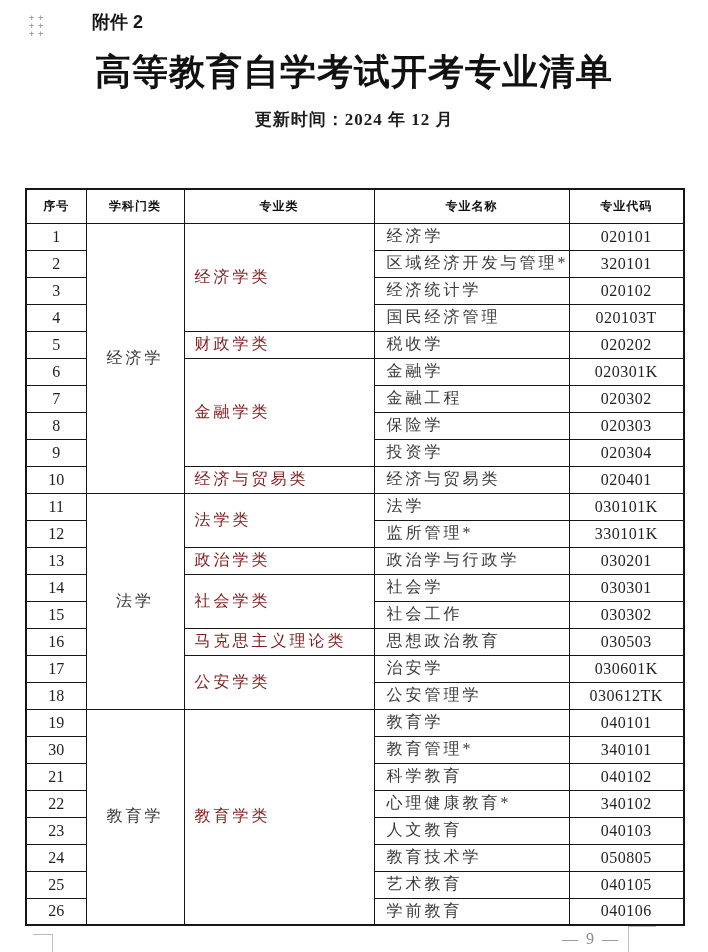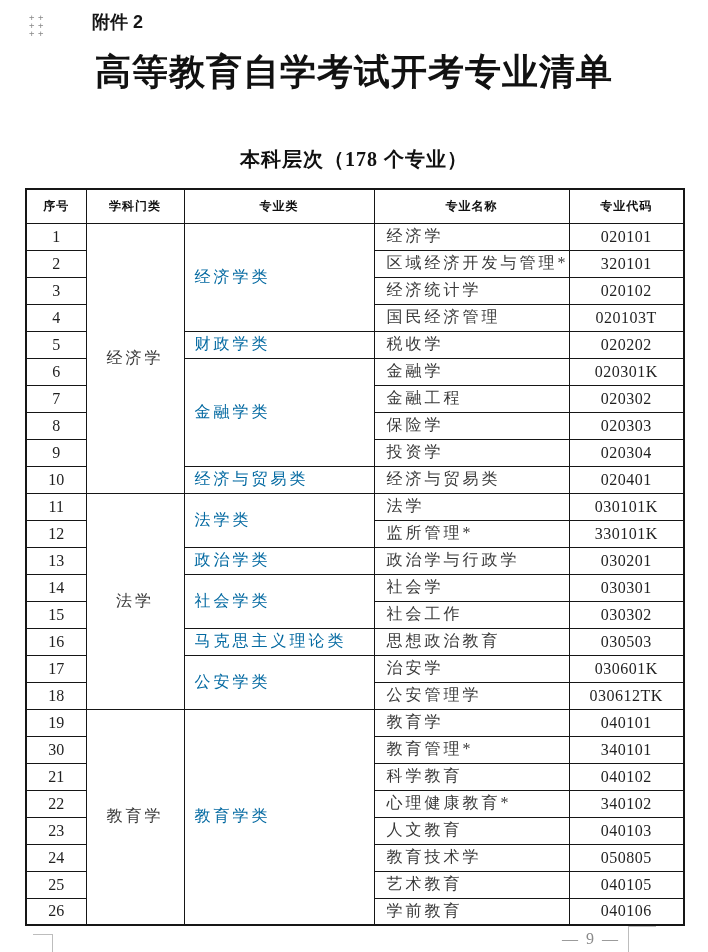--- a/index.html
+++ b/index.html
@@ -109,6 +109,7 @@
 
   <div class="doc-title">高等教育自学考试开考专业清单</div>
 
+  <div class="update-time">更新时间：2024 年 12 月</div>
 
   <div class="section-heading">本科层次（178 个专业）</div>
 

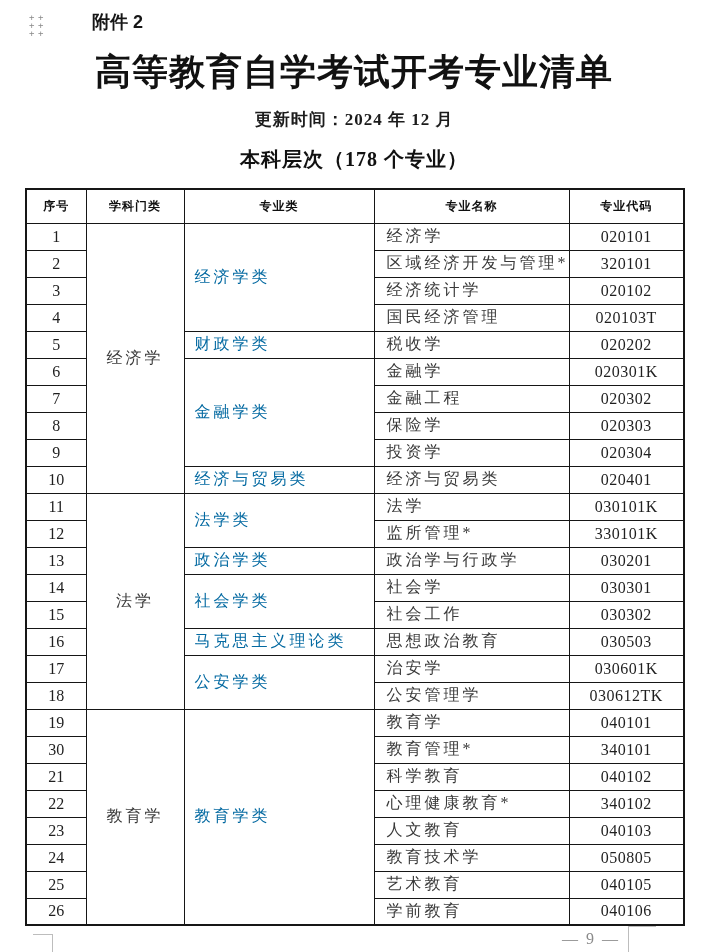--- a/index.html
+++ b/index.html
@@ -111,7 +111,6 @@
 
   <div class="update-time">更新时间：2024 年 12 月</div>
 
-  <div class="section-heading">本科层次（178 个专业）</div>
 
   <table class="majors">
     <colgroup>

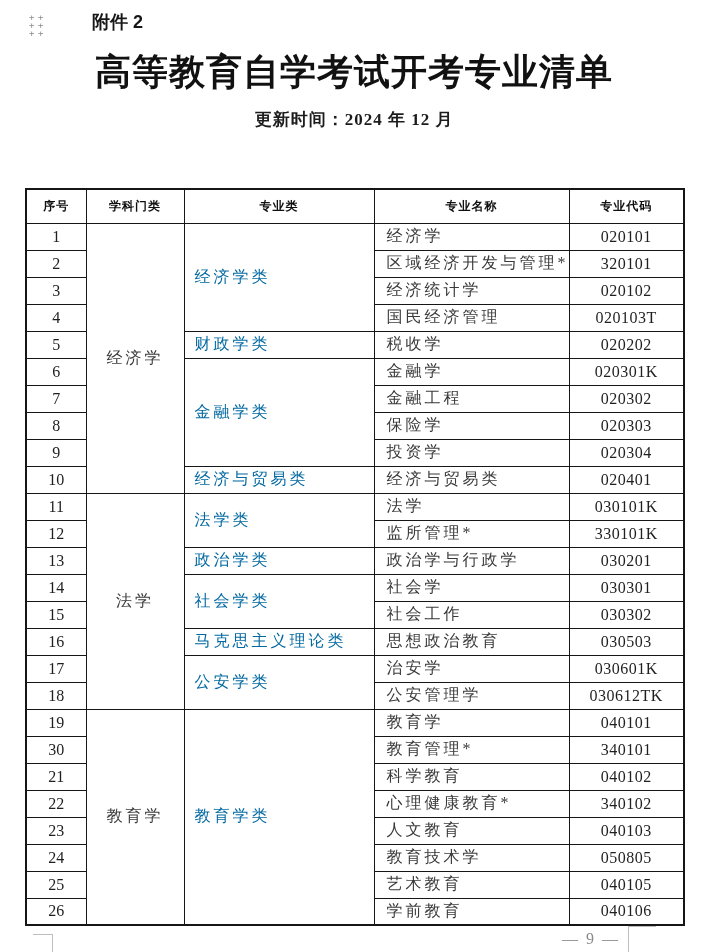--- a/index.html
+++ b/index.html
@@ -70,7 +70,7 @@
   }
   td.c-no   { text-align:center; font-size:16px; color:#1f1f1f; }
   td.c-disc { text-align:center; font-size:16px; color:#3a3a3a; letter-spacing:3px; }
-  td.c-cat  { text-align:left; padding-left:10px; font-size:16px; color:#0369a1; letter-spacing:3px; }
+  td.c-cat  { text-align:left; padding-left:10px; font-size:16px; color:#7f1d1d; letter-spacing:3px; }
   td.c-major{ text-align:left; padding-left:12px; font-size:16px; color:#3a3a3a; letter-spacing:3px; }
   td.c-code { text-align:center; font-size:16px; color:#1f1f1f; letter-spacing:0.5px; }
   .page-number {

